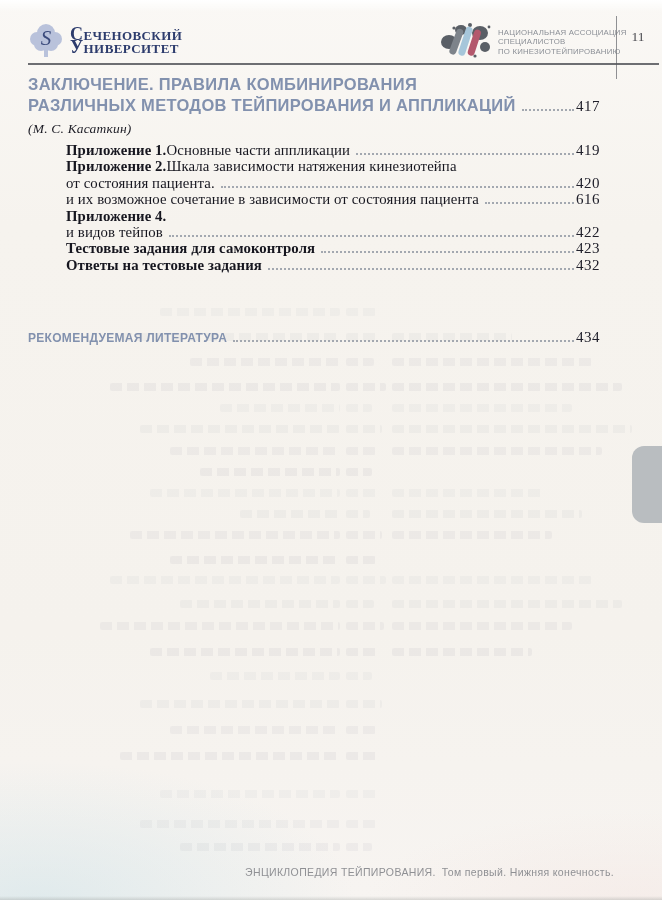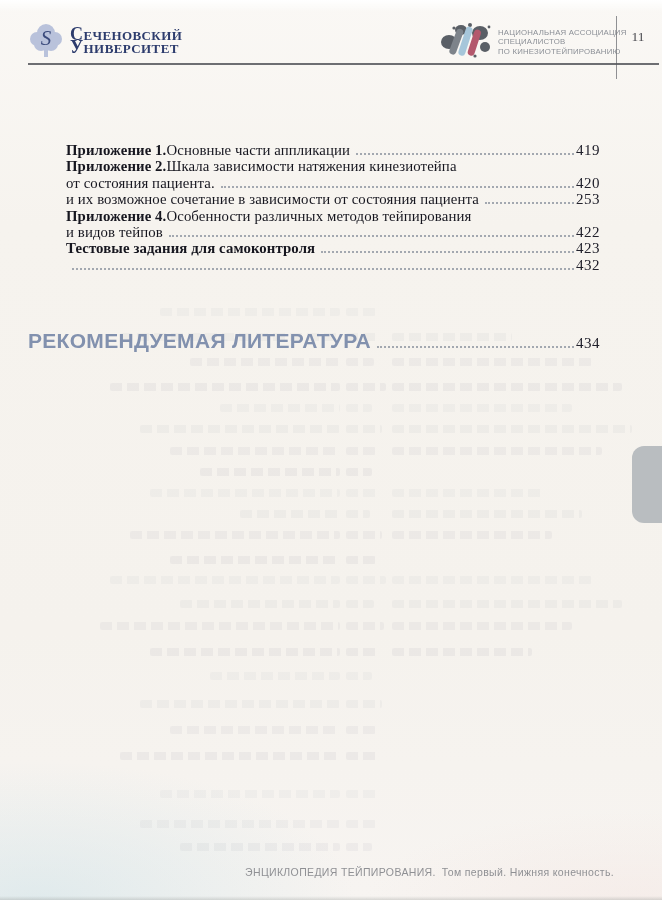--- a/index.html
+++ b/index.html
@@ -182,6 +182,15 @@
   <div class="pagenum">11</div>
   <div class="hrule"></div>
 
+  <div class="section">
+    <div>ЗАКЛЮЧЕНИЕ. ПРАВИЛА КОМБИНИРОВАНИЯ</div>
+    <div class="flexrow">
+      <span>РАЗЛИЧНЫХ МЕТОДОВ ТЕЙПИРОВАНИЯ И АППЛИКАЦИЙ</span>
+      <span class="leader"></span>
+      <span class="num">417</span>
+    </div>
+    <div class="author">(М. С. Касаткин)</div>
+  </div>
 
   <div class="toc">
     <div class="trow">

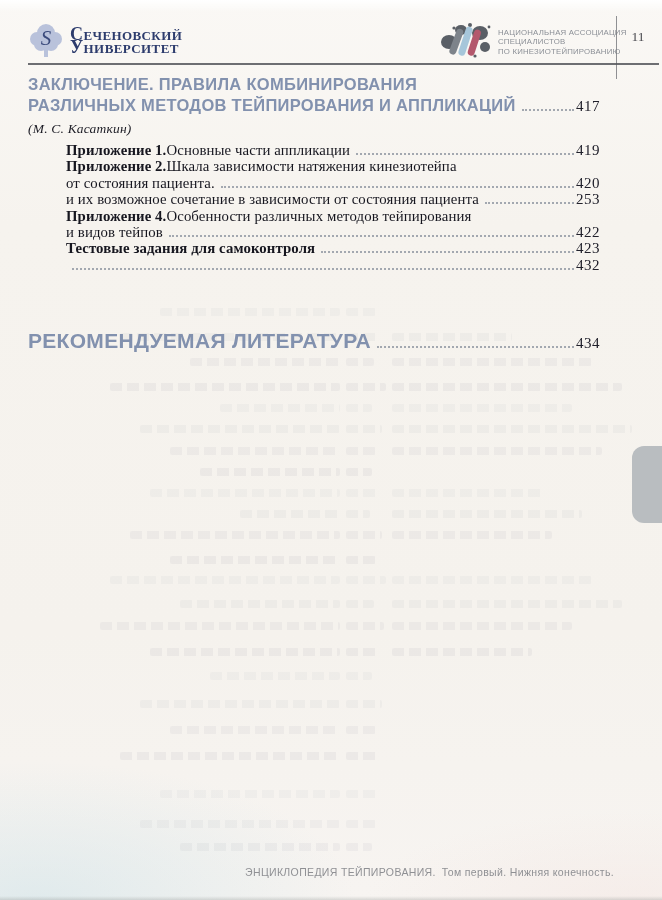--- a/index.html
+++ b/index.html
@@ -211,7 +211,7 @@
     <div class="trow">
       <span>и их возможное сочетание в зависимости от состояния пациента</span>
       <span class="leader"></span>
-      <span class="num">253</span>
+      <span class="num">616</span>
     </div>
     <div class="trow">
       <span class="b">Приложение 4.</span>

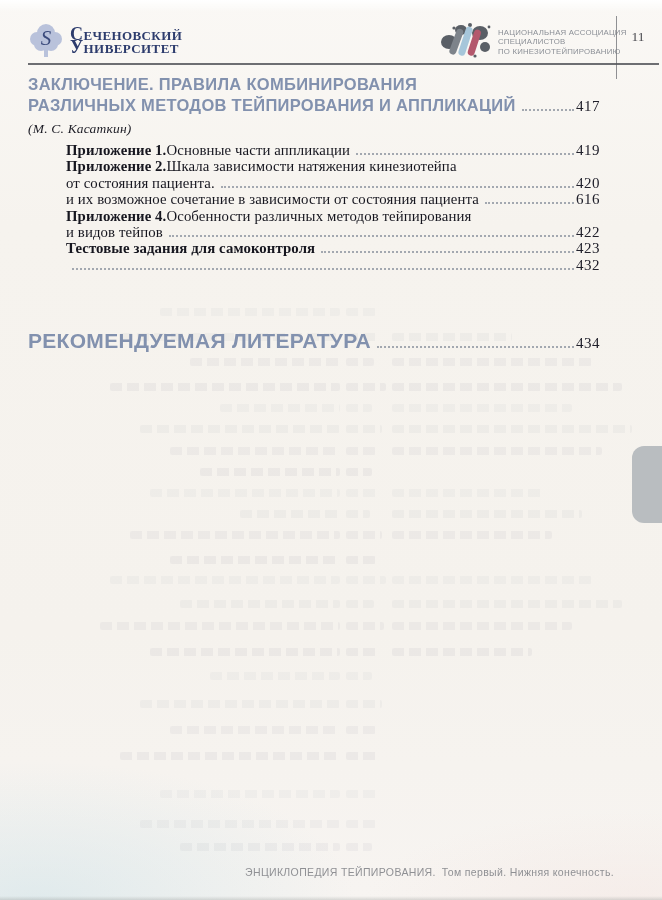--- a/index.html
+++ b/index.html
@@ -215,7 +215,6 @@
     </div>
     <div class="trow">
       <span class="b">Приложение 4.</span>
-        <span> Особенности различных методов тейпирования</span>
     </div>
     <div class="trow">
       <span>и видов тейпов</span>

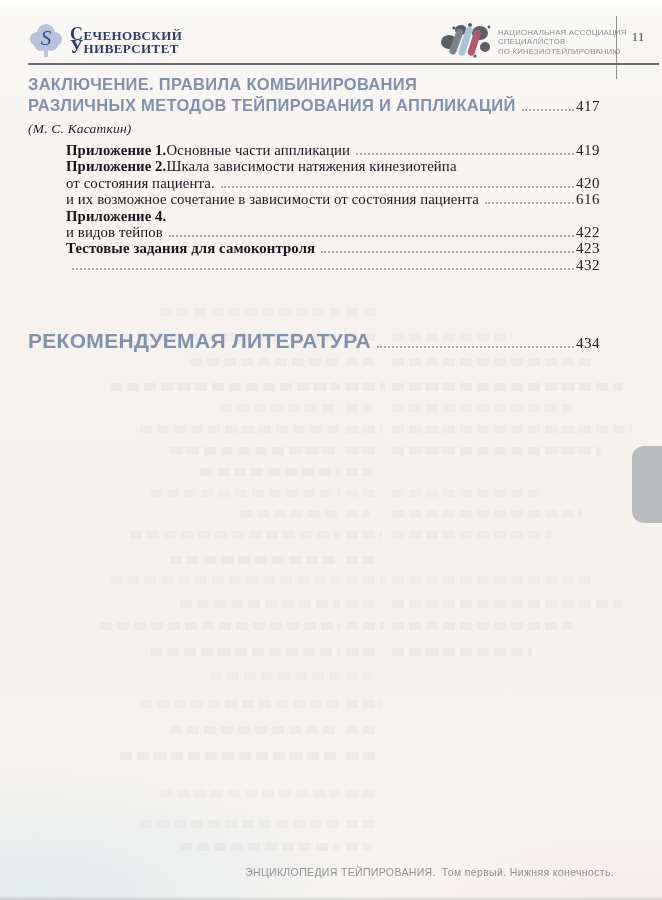--- a/index.html
+++ b/index.html
@@ -227,6 +227,7 @@
       <span class="num">423</span>
     </div>
     <div class="trow">
+      <span class="b">Ответы на тестовые задания</span>
       <span class="leader"></span>
       <span class="num">432</span>
     </div>

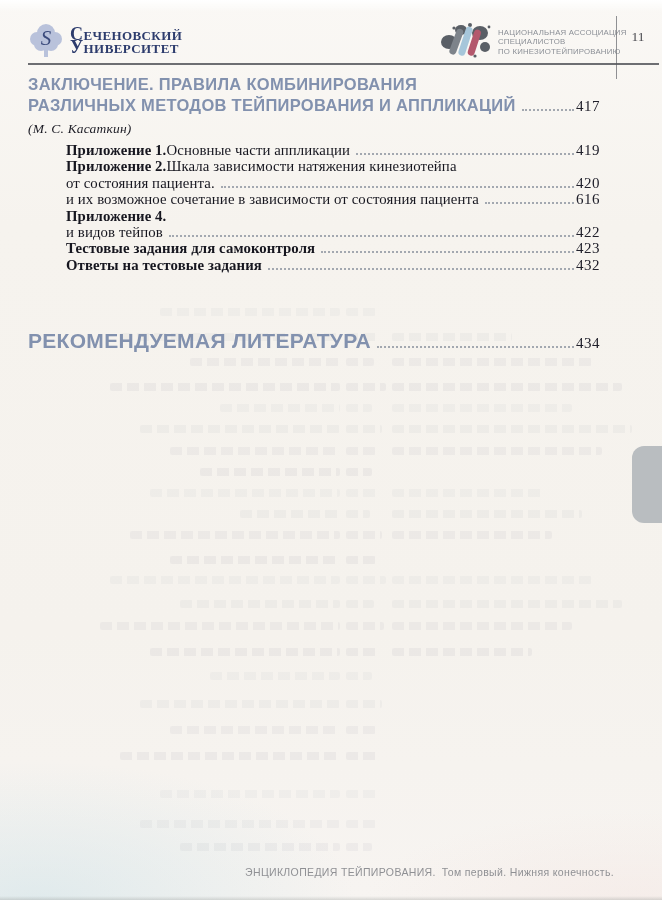--- a/index.html
+++ b/index.html
@@ -48,7 +48,7 @@
   
   .lit{position:absolute;left:28px;right:62px;top:329px;display:flex;align-items:baseline;}
   .lit-title{font-family:"Liberation Sans",sans-serif;font-weight:bold;color:#8291ae;
-        font-size:21px;letter-spacing:.3px;white-space:nowrap;}
+        font-size:12px;letter-spacing:.3px;white-space:nowrap;}
 
   
   .tab{position:absolute;right:0;top:446px;width:30px;height:77px;background:#b9bdc0;

